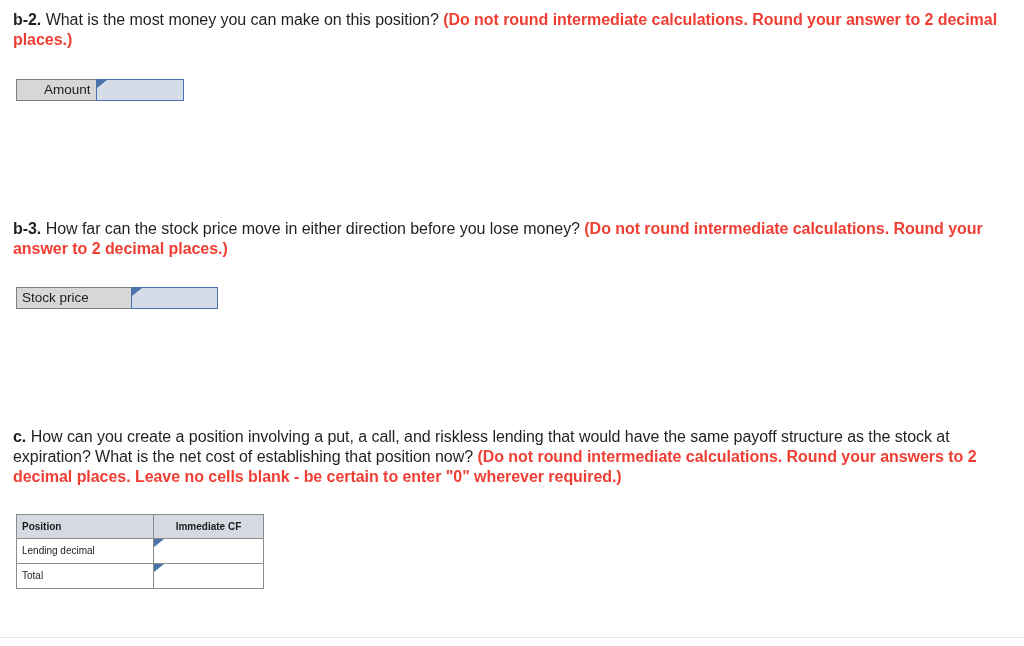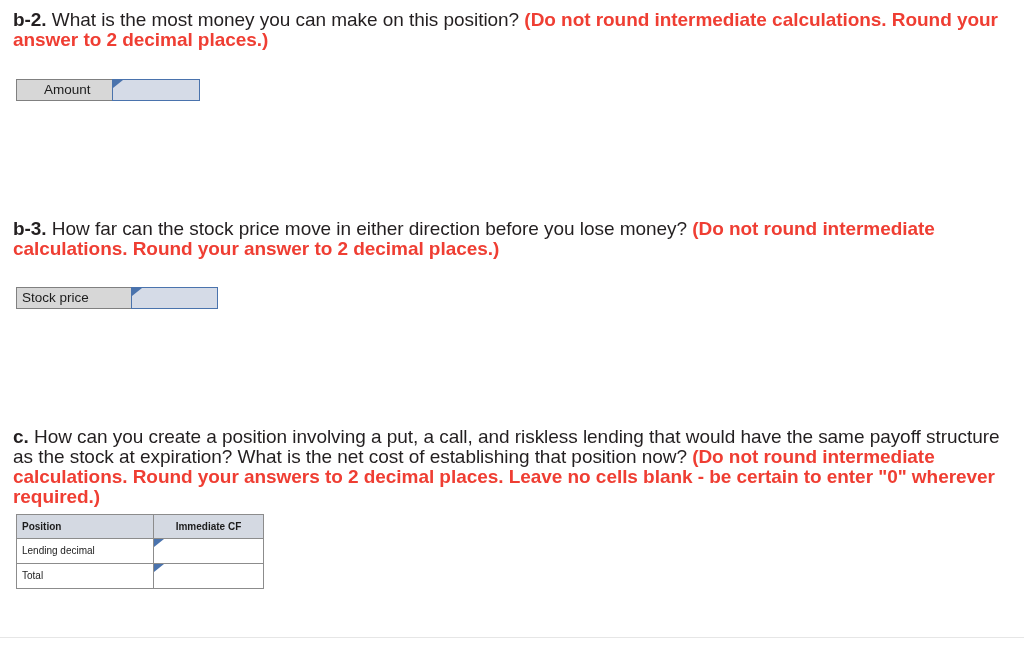--- a/index.html
+++ b/index.html
@@ -30,7 +30,7 @@
     position: absolute;
     left: 13px;
     width: 1004px;
-    font-size: 19px;
+    font-size: 16px;
     line-height: 20px;
     letter-spacing: -0.05px;
   }

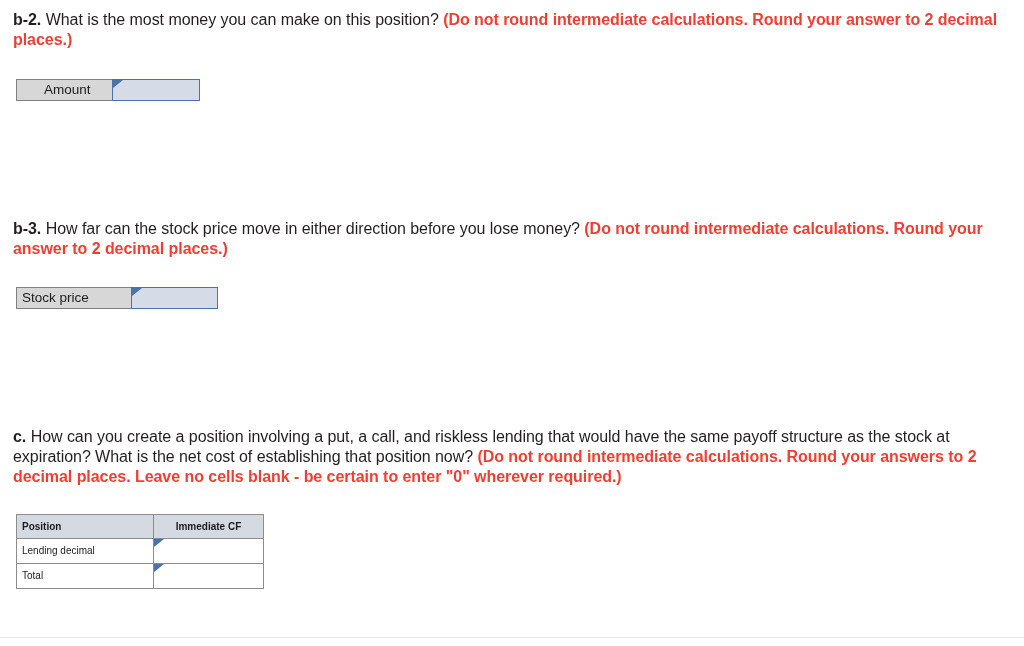--- a/index.html
+++ b/index.html
@@ -89,7 +89,7 @@
   }
 
   #amount-row { left: 16px; top: 79px; }
-  #amount-row .answer-label { width: 96px; padding-left: 27px; }
+  #amount-row .answer-label { width: 80px; padding-left: 27px; }
   #amount-row .answer-input { width: 88px; }
 
   #stockprice-row { left: 16px; top: 287px; }

